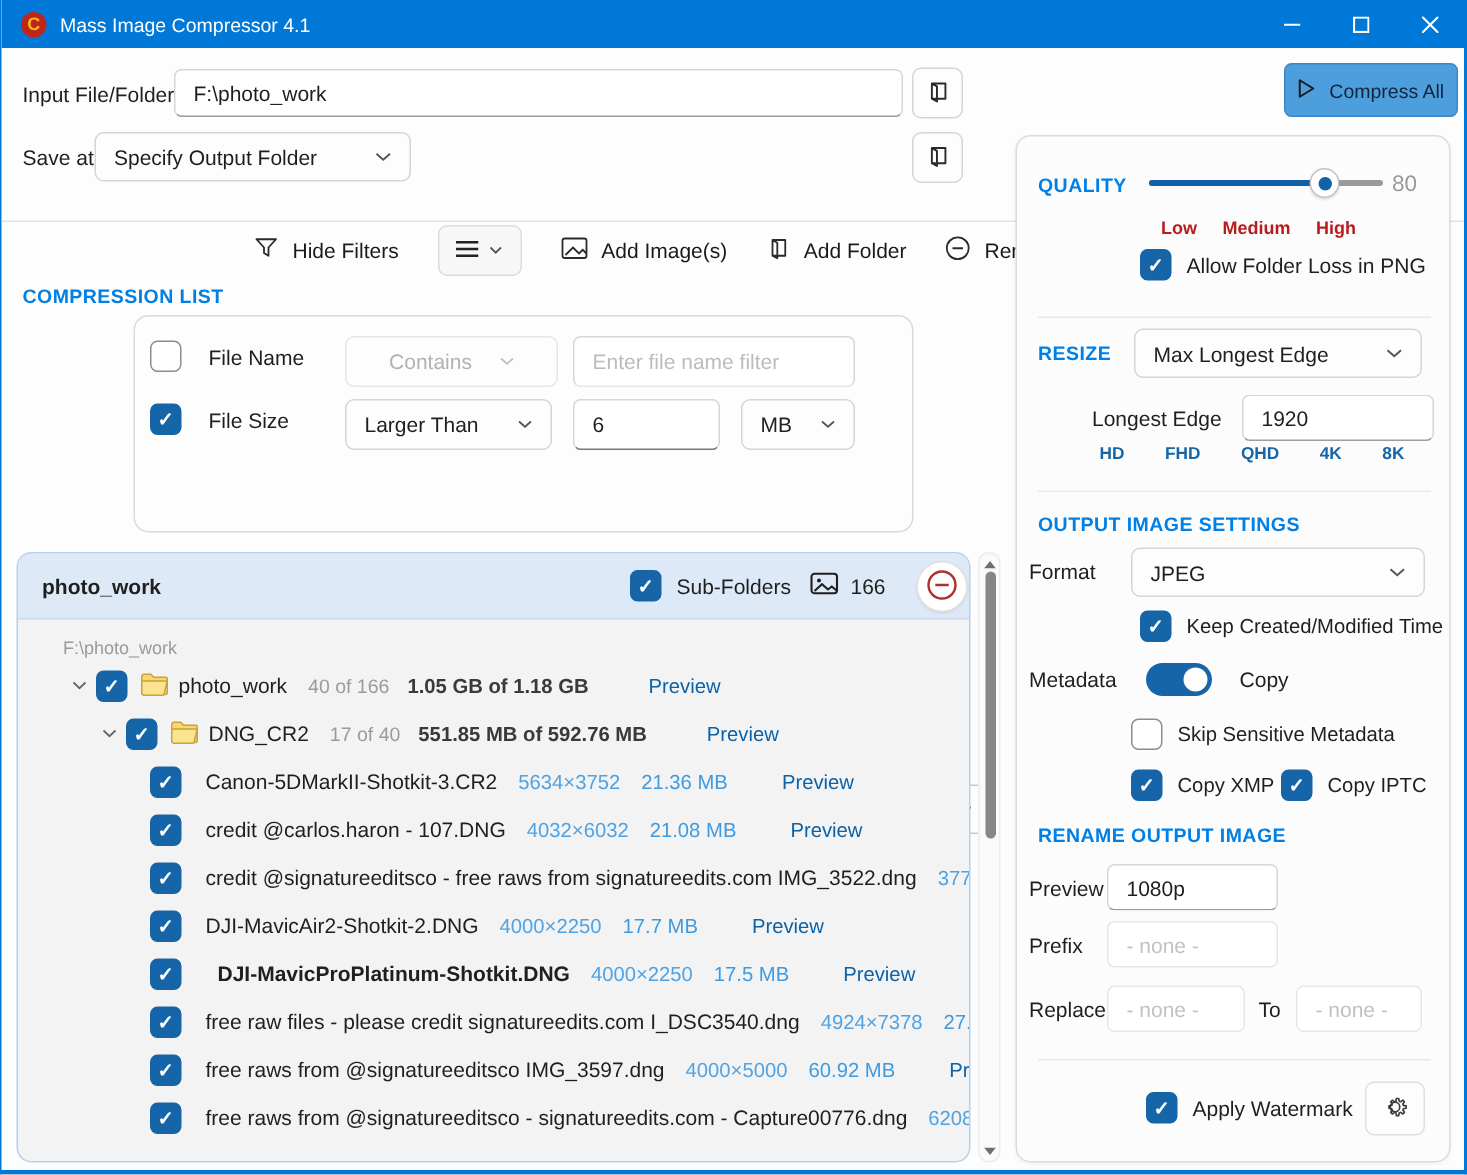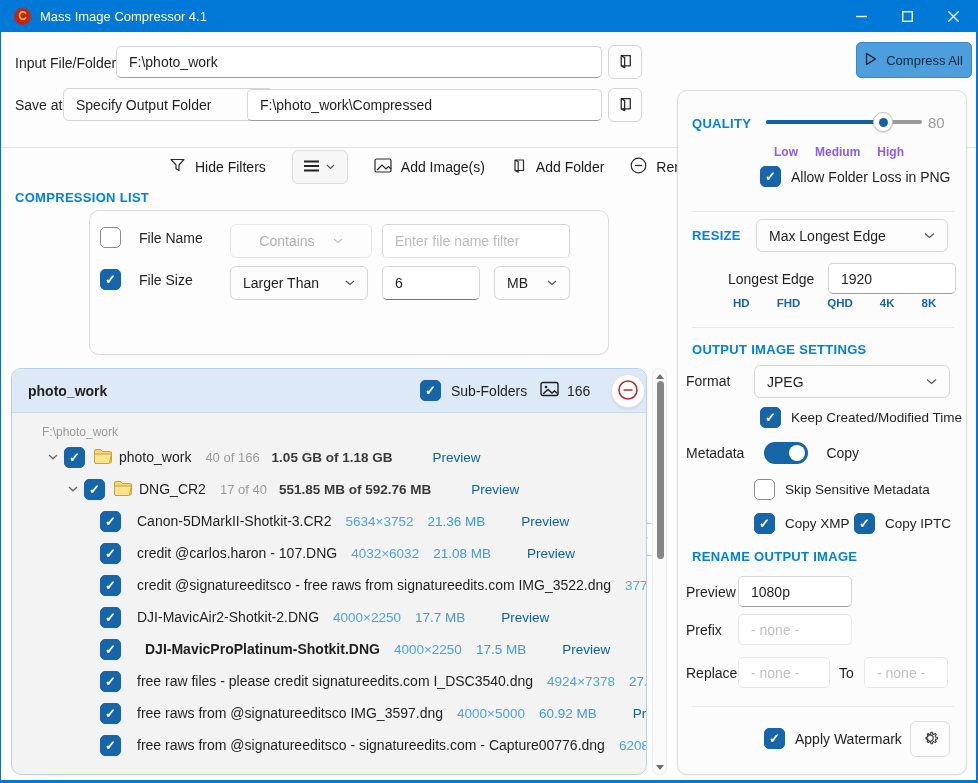--- a/index.html
+++ b/index.html
@@ -168,7 +168,6 @@
         </svg>
       </span>
   </div>
-  <input class="field row2-input" value="F:\photo_work\Compressed" style="">
   <div class="browse-btn" style="left:607px; top:88px;">
     <span><svg width="17" height="17" viewBox="0 0 16 16">
           <path d="M4 3.5 h8.5 v9.5 h-8.5 z M4 3.5 l3.2 1.8 v9.4 l-3.2 -1.7 z" fill="none" stroke="#2a2a2a" stroke-width="1.2" stroke-linejoin="round"></path>

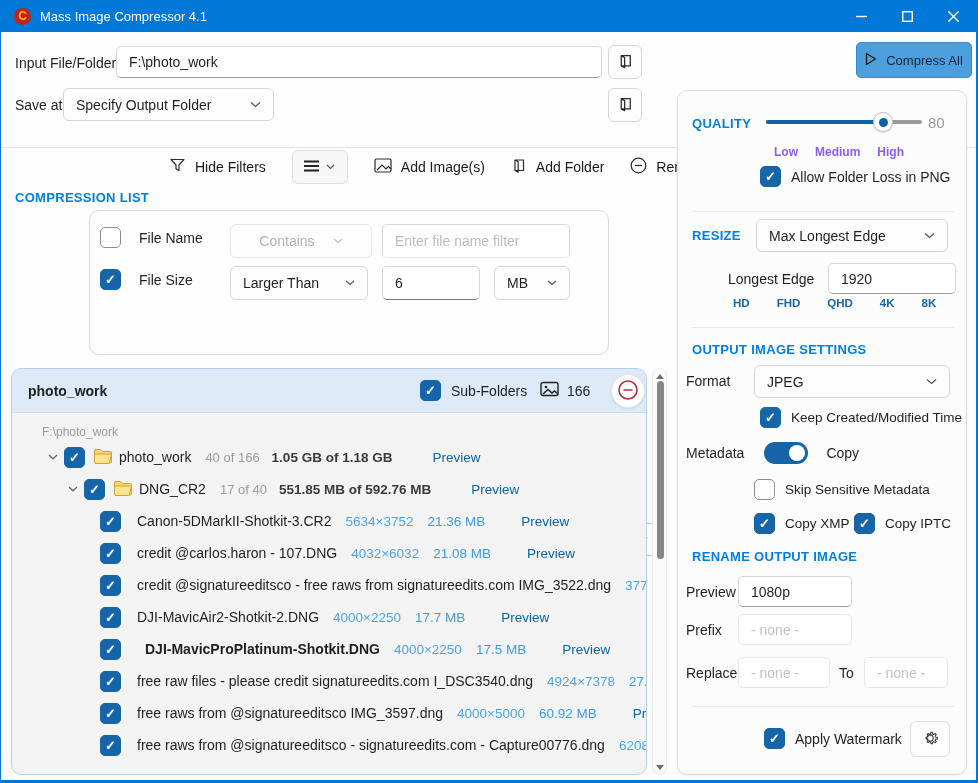--- a/index.html
+++ b/index.html
@@ -108,7 +108,7 @@
   .slider-thumb::after { content:""; width:9px; height:9px; border-radius:50%; background:#0f62a8; }
   .q-val { position:absolute; left:250px; top:23px; color:#9a9a9a; font-size:15px; }
   .q-labels { position:absolute; left:96px; top:54px; width:130px; display:flex; justify-content:space-between; }
-  .q-labels span { color:#8b5cf6; font-size:12px; font-weight:bold; }
+  .q-labels span { color:#b91c1c; font-size:12px; font-weight:bold; }
   .cb-row { display:flex; align-items:center; gap:10px; }
   .presets { position:absolute; left:55px; top:206px; display:flex; gap:27px; }
   .presets span { color:#1565a8; font-size:11.5px; font-weight:bold; }

